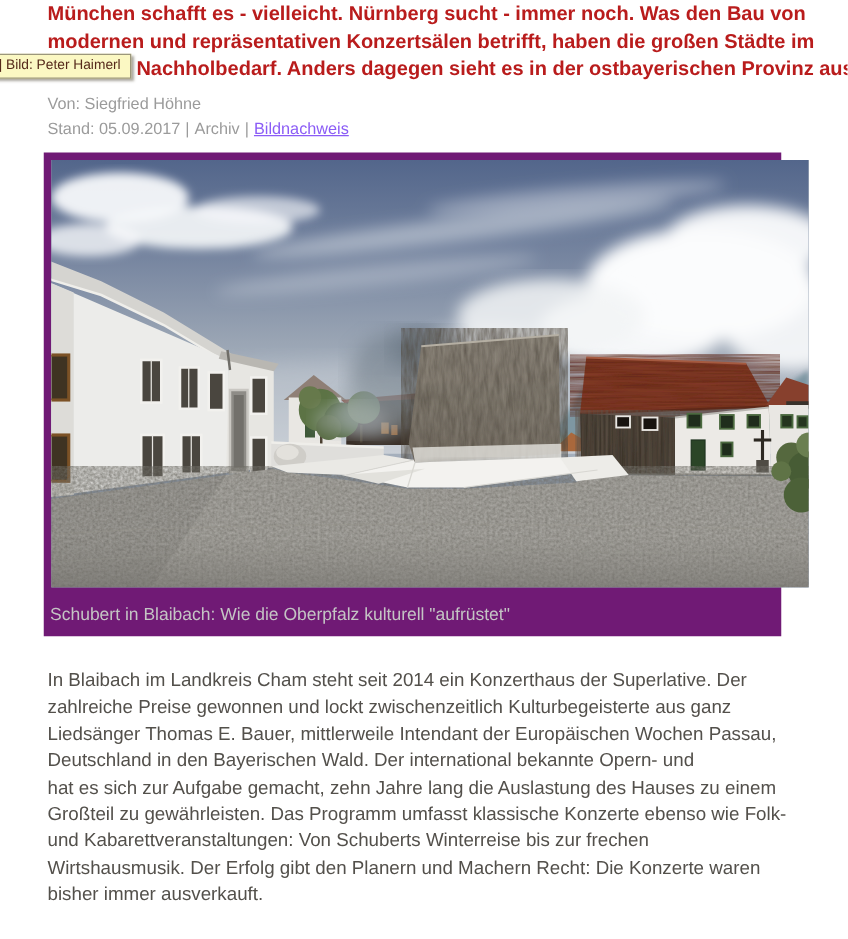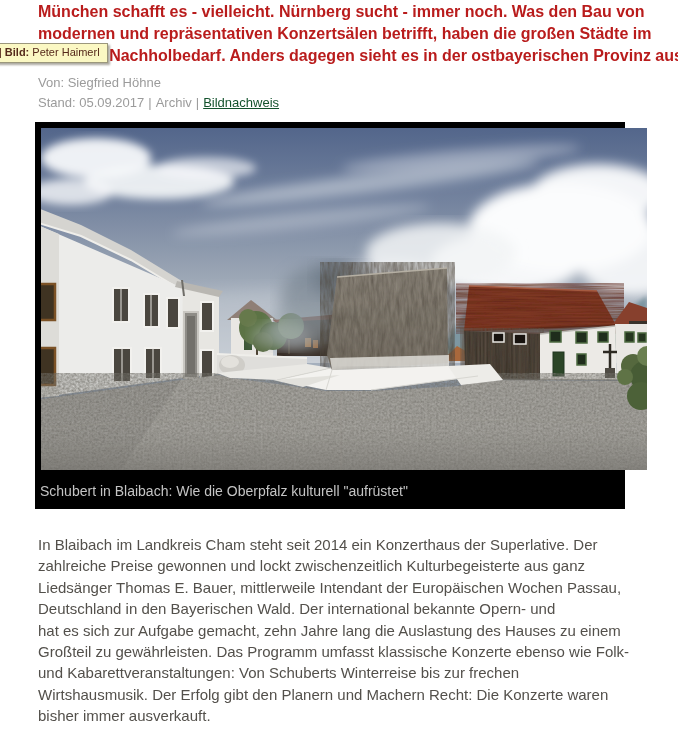--- a/index.html
+++ b/index.html
@@ -22,7 +22,7 @@
     padding:1px 7px 2px 7px;
     font-size:11px;line-height:15px;color:#55291a;white-space:pre;
   }
-  .tooltip .b{font-weight:700;margin-top:46px;}
+  .tooltip .b{font-weight:400;margin-top:46px;}
   
   .byline{position:absolute;left:38px;top:73px;color:#9b9b9b;font-size:13px;line-height:20px;}
   .byline a{color:#14532d;text-decoration:underline;cursor:pointer;}

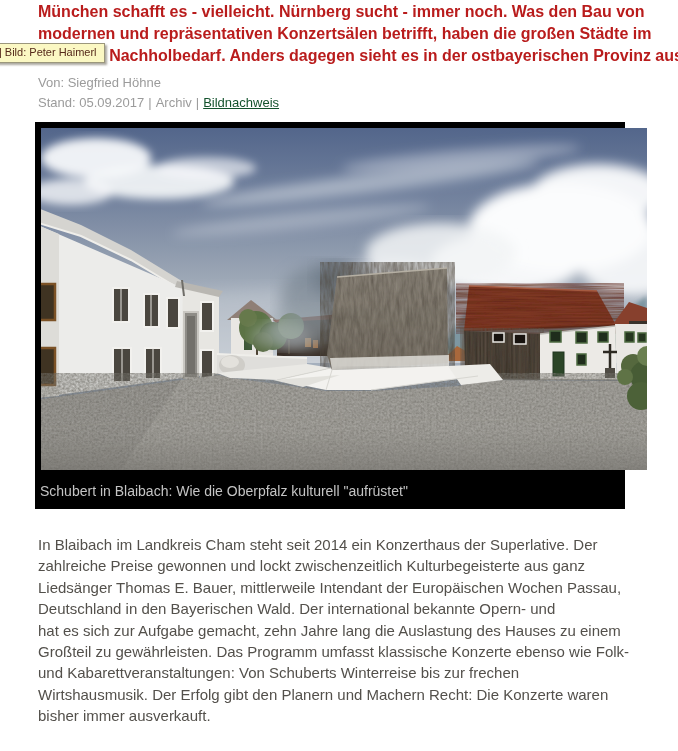--- a/index.html
+++ b/index.html
@@ -25,7 +25,7 @@
   .tooltip .b{font-weight:400;margin-top:46px;}
   
   .byline{position:absolute;left:38px;top:73px;color:#9b9b9b;font-size:13px;line-height:20px;}
-  .byline a{color:#14532d;text-decoration:underline;cursor:pointer;}
+  .byline a{color:#8b5cf6;text-decoration:underline;cursor:pointer;}
   .byline .sep{padding:0 4px;}
   
   .media{

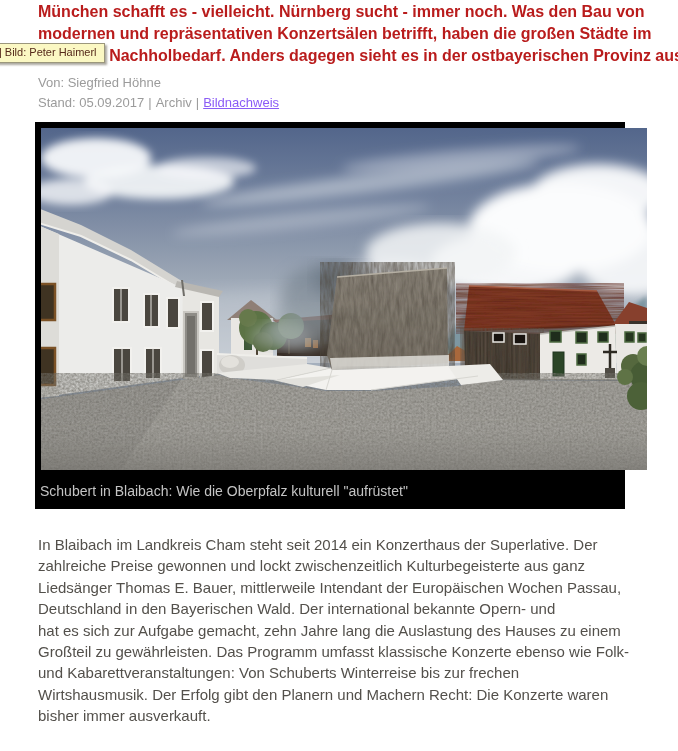--- a/index.html
+++ b/index.html
@@ -30,7 +30,7 @@
   
   .media{
     position:absolute;left:35px;top:122px;width:590px;
-    background:#000000;
+    background:#701a75;
   }
   .photo{margin:6px 6px 0 6px;width:606px;height:342px;position:relative;overflow:hidden;background:#8c99ab;cursor:pointer;}
   .photo svg{display:block;}

